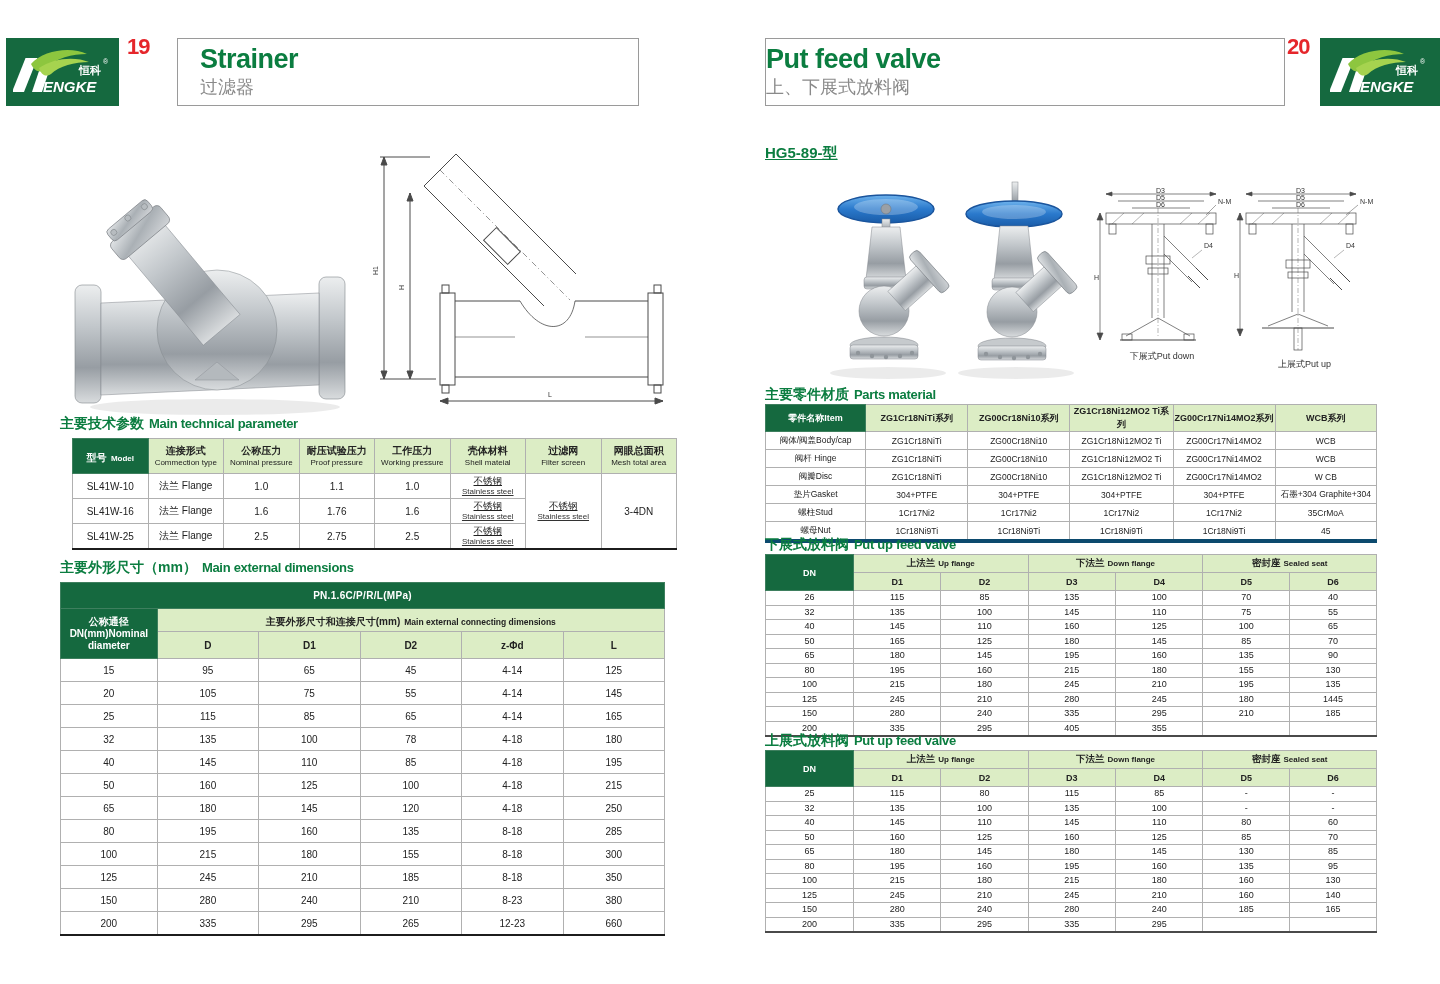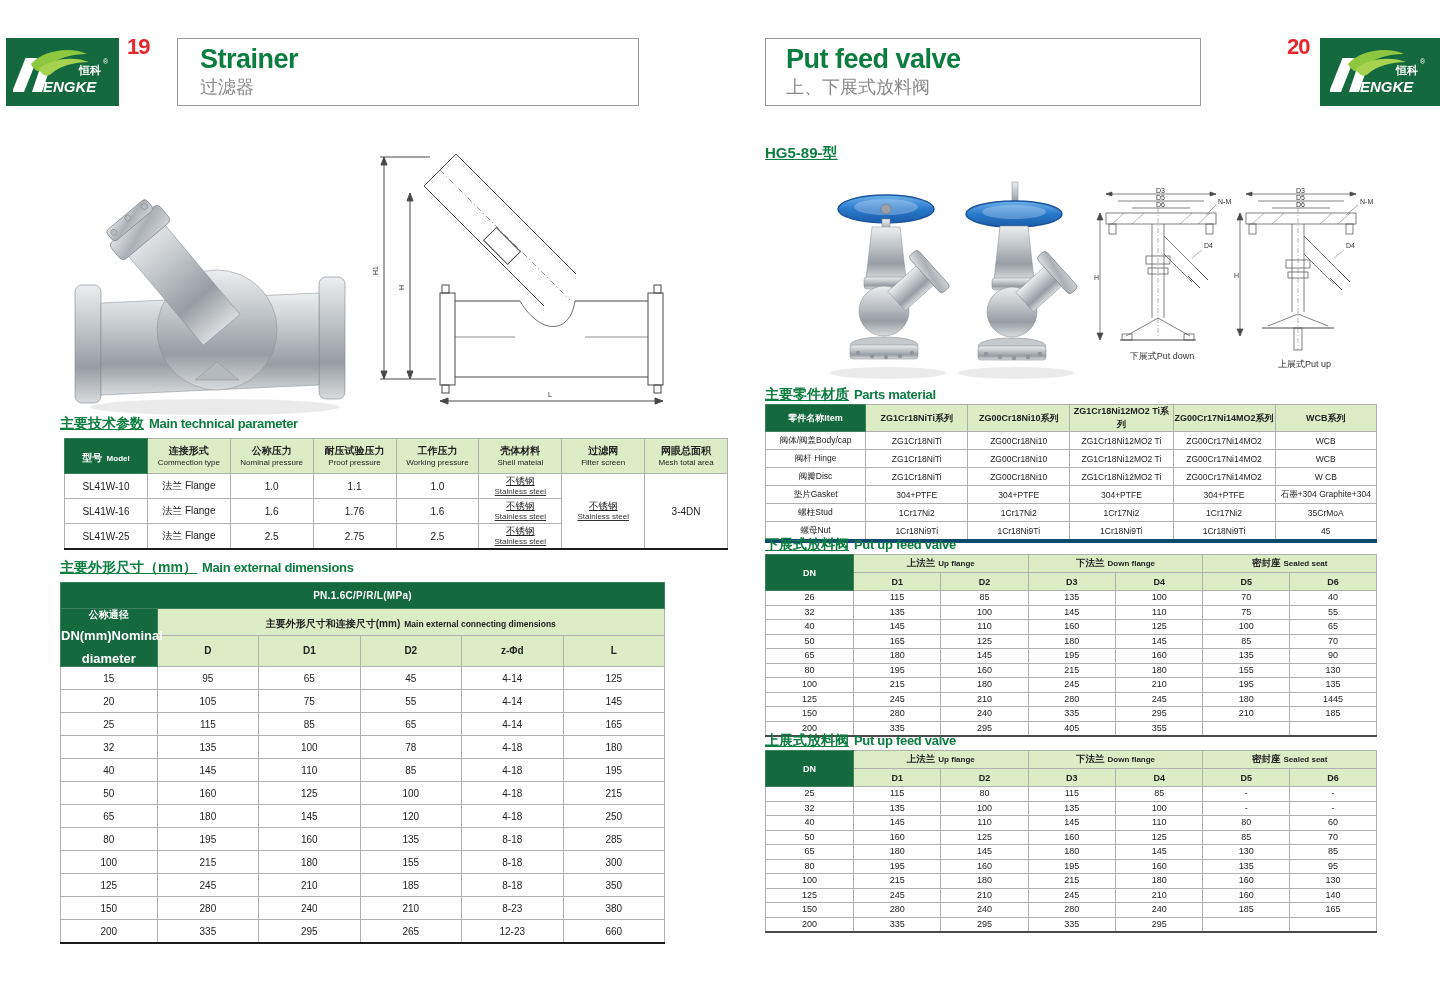--- a/index.html
+++ b/index.html
@@ -73,7 +73,7 @@
     <div class="t-en">Strainer</div>
     <div class="t-zh">过滤器</div>
   </div>
-  <div class="abs title-box" style="left:765px;top:38px;width:436px;height:68px;padding-left:20px;">
+  <div class="abs title-box" style="left:765px;top:38px;width:520px;height:68px;padding-left:0;">
     <div class="t-en">Put feed valve</div>
     <div class="t-zh">上、下展式放料阀</div>
   </div>

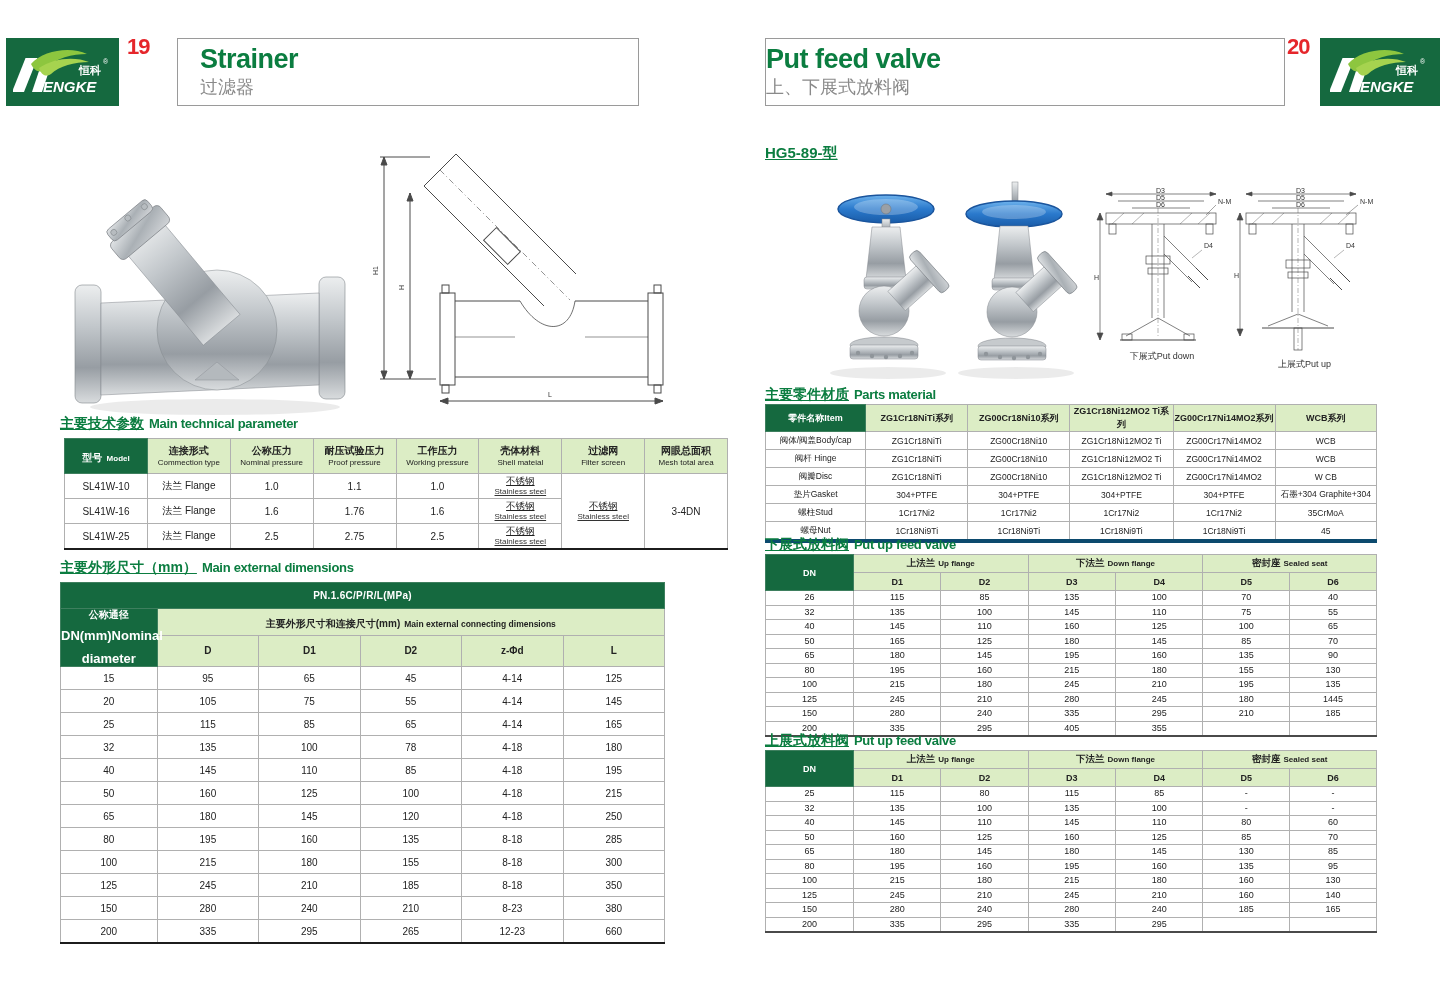--- a/index.html
+++ b/index.html
@@ -14,7 +14,7 @@
   .t-zh{color:#8a8a8a;font-size:18px;margin-top:1px;}
   .model-code{color:#0b7d40;font-weight:bold;font-size:15px;text-decoration:underline;}
   .sec-title{white-space:nowrap;}
-  .sec-title .zh{color:#0b7d40;font-weight:bold;font-size:14px;text-decoration:underline;}
+  .sec-title .zh{color:#0b7d40;font-weight:bold;font-size:14px;}
   .sec-title .en{color:#0b7d40;font-weight:bold;font-size:13px;margin-left:5px;letter-spacing:-0.3px;}
   
   table.tbl{position:absolute;border-collapse:collapse;table-layout:fixed;background:#fff;}

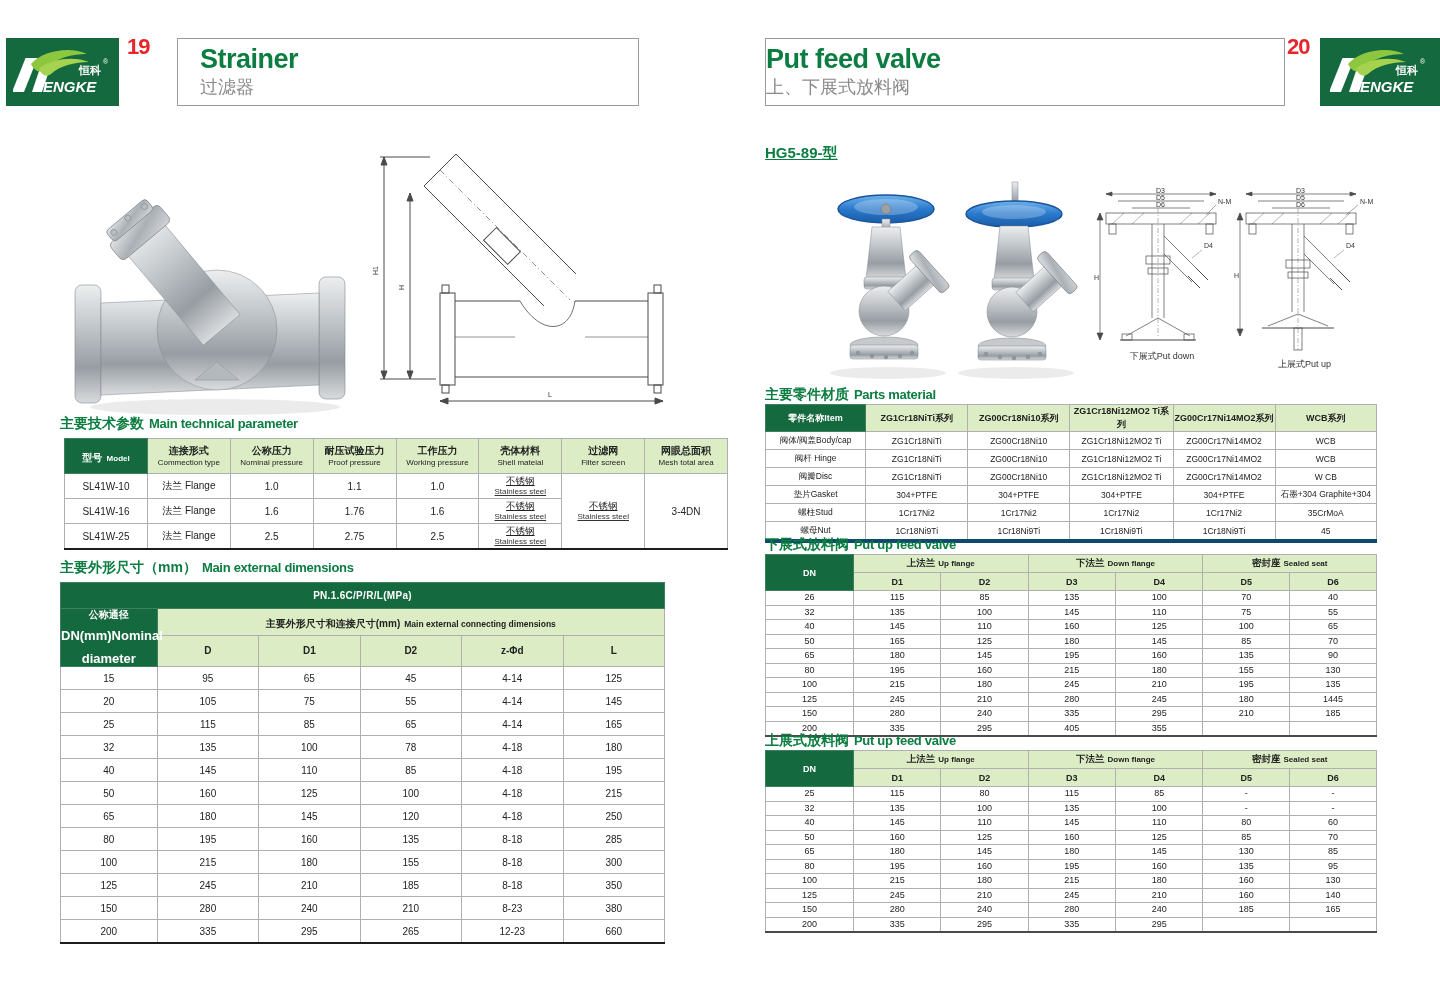--- a/index.html
+++ b/index.html
@@ -158,7 +158,7 @@
     <span class="zh">主要技术参数</span><span class="en">Main technical parameter</span>
   </div>
 
-  <table class="tbl" id="t1" style="left:64px;top:438px;width:664px;">
+  <table class="tbl" id="t1" style="left:72px;top:438px;width:605px;">
     <colgroup>
         <col style="width:12.5%">
         <col style="width:12.5%">

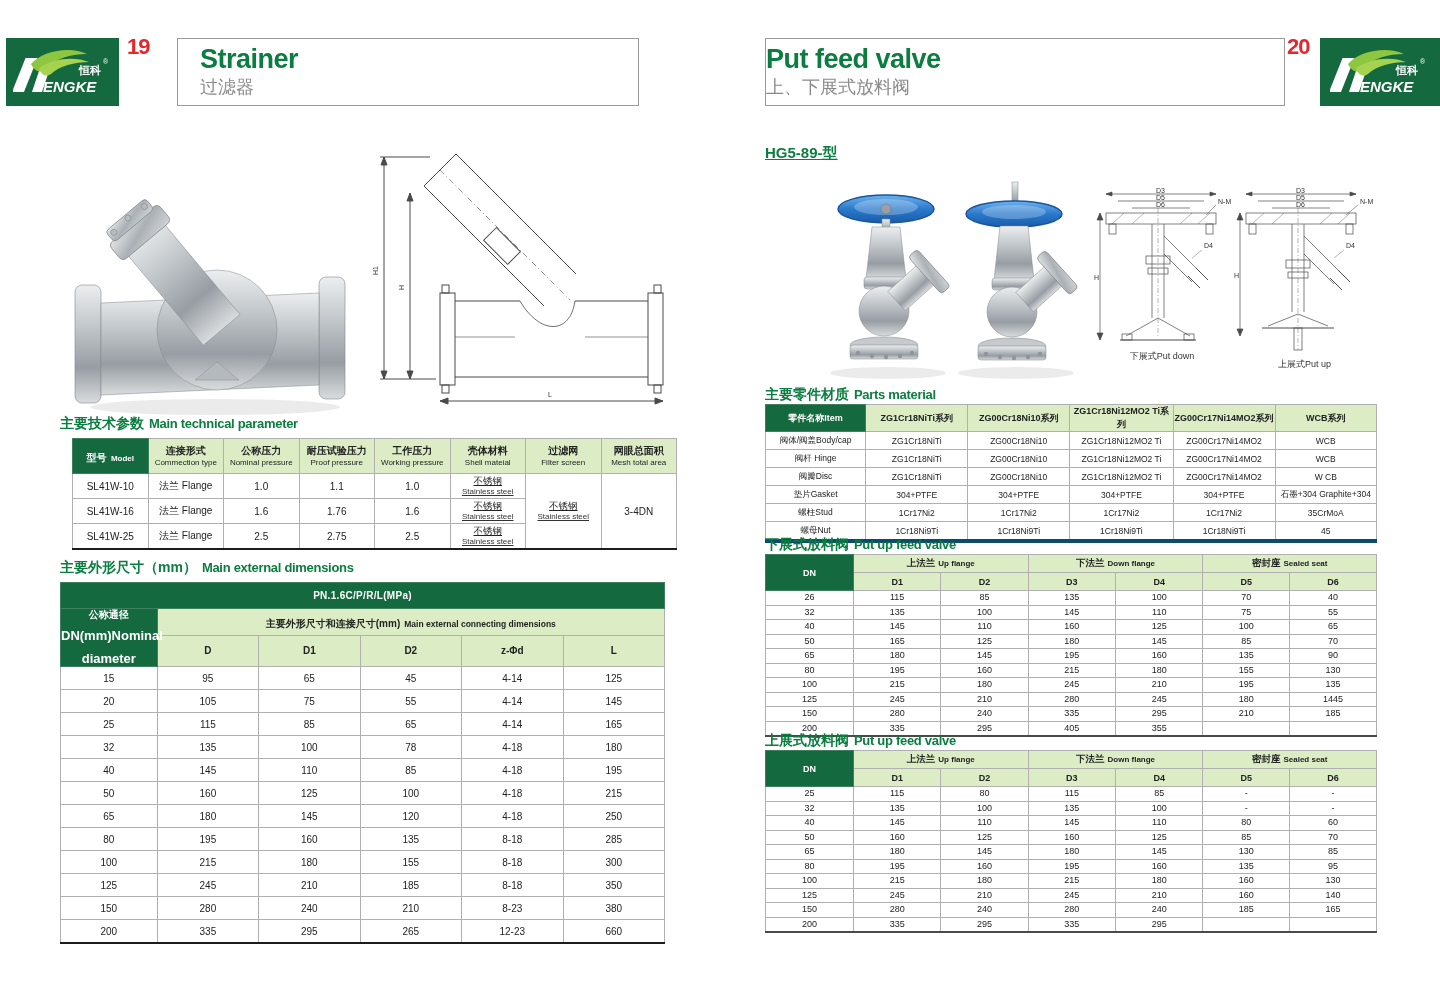--- a/index.html
+++ b/index.html
@@ -36,7 +36,7 @@
   #t2 tbody td{height:22px;font-size:10px;}
   #t2 .dn-cell span{display:block;line-height:1.2;}
   #t2 .dn-cell .zh{font-size:10px;font-weight:bold;}
-  #t2 .dn-cell .en{font-size:13px;margin-top:7px;}
+  #t2 .dn-cell .en{font-size:10px;}
   .group-lbl .zh{font-size:10px;font-weight:bold;}
   .group-lbl .en{font-size:8.5px;margin-left:4px;}
   #tp{border-top:1.5px solid #444;border-bottom:4px solid #0c4a6e;}

